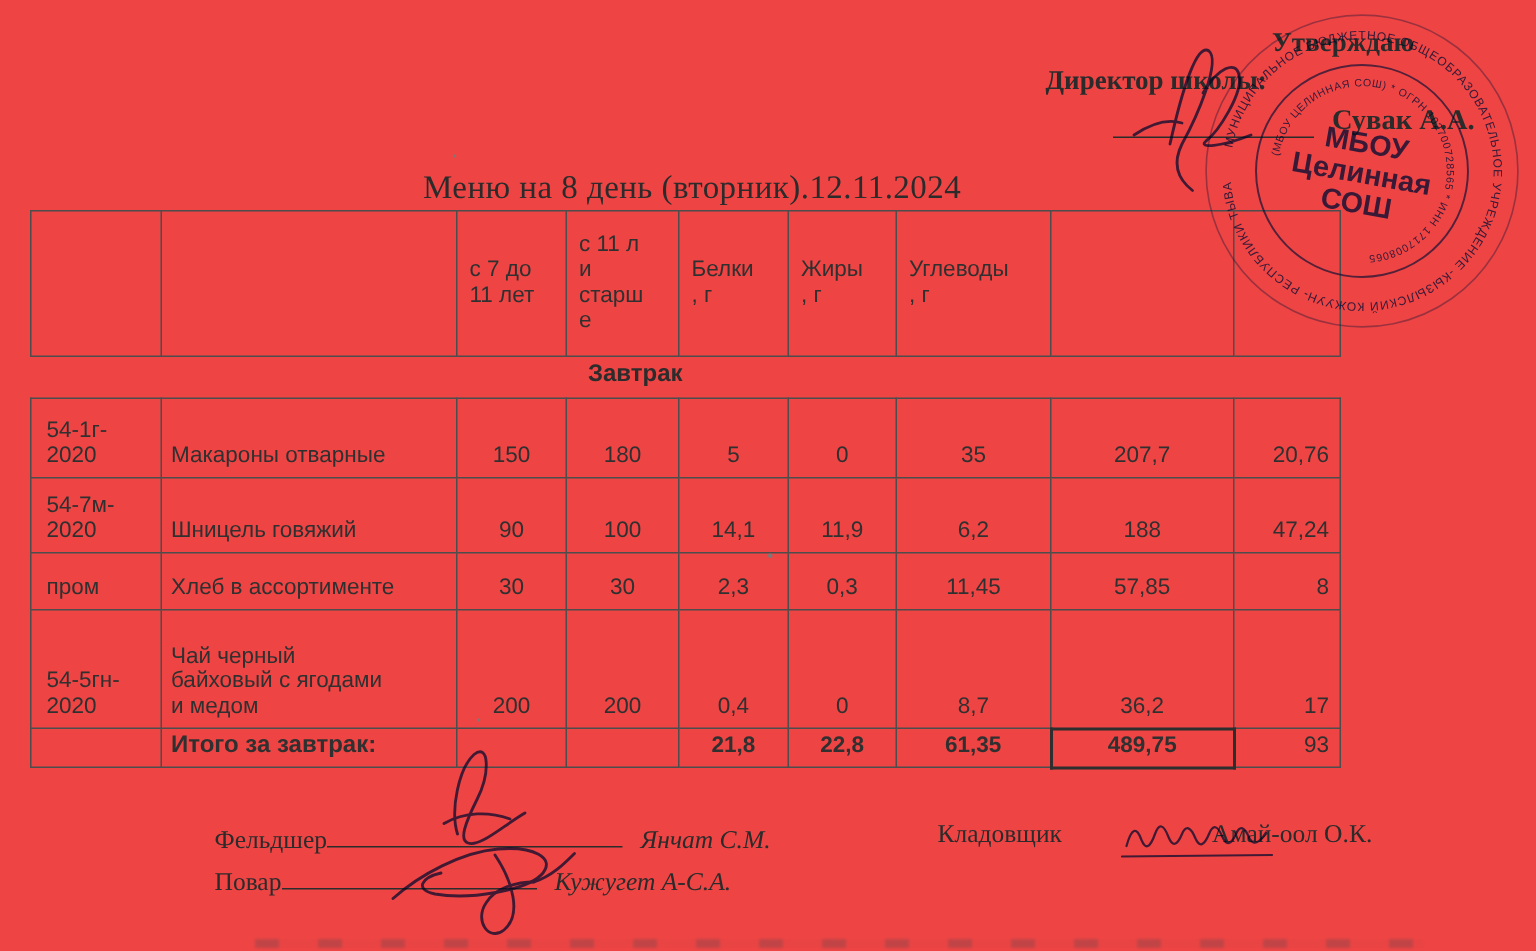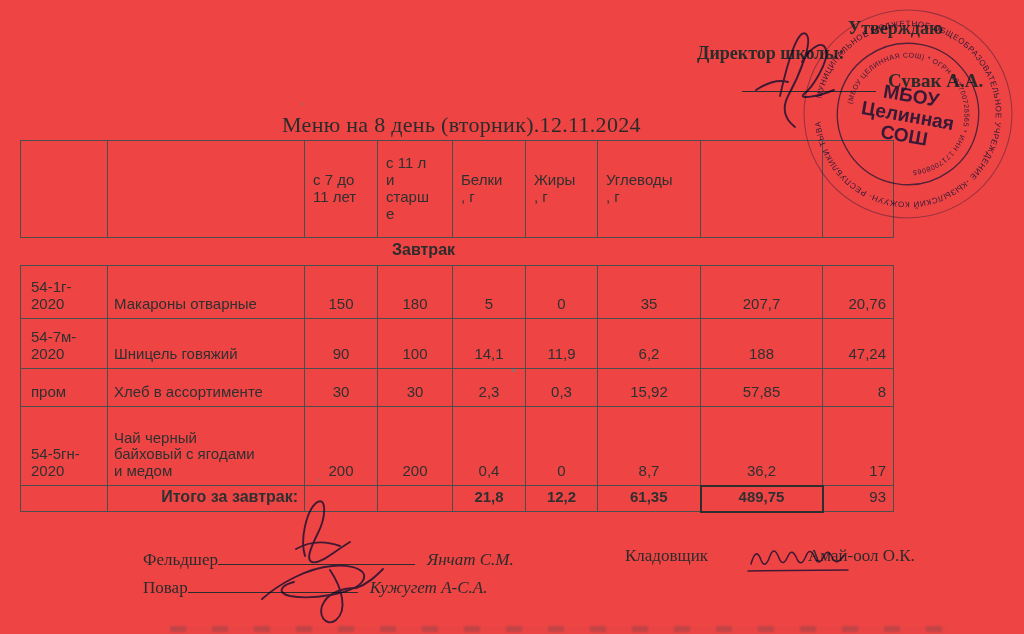--- a/index.html
+++ b/index.html
@@ -135,7 +135,7 @@
       <td class="num">30</td>
       <td class="num">2,3</td>
       <td class="num">0,3</td>
-      <td class="num">15,92</td>
+      <td class="num">11,45</td>
       <td class="num">57,85</td>
       <td class="rnum">8</td>
     </tr>

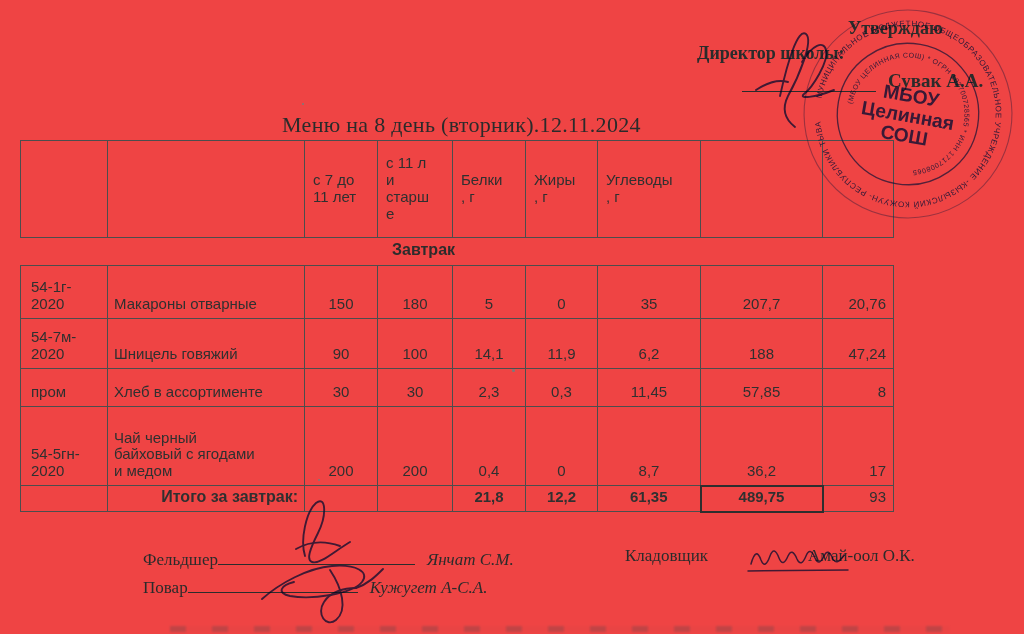--- a/index.html
+++ b/index.html
@@ -25,7 +25,7 @@
   td.code{padding-left:10px;}
   td.num{text-align:center;}
   td.rnum{text-align:right;padding-right:7px;}
-  td.total-label{font-weight:bold;text-align:right;font-size:16px;}
+  td.total-label{font-weight:bold;text-align:left;font-size:16px;}
   td.bold{font-weight:bold;}
   td.boxed{border:2.2px solid #2e2e2e;}
   

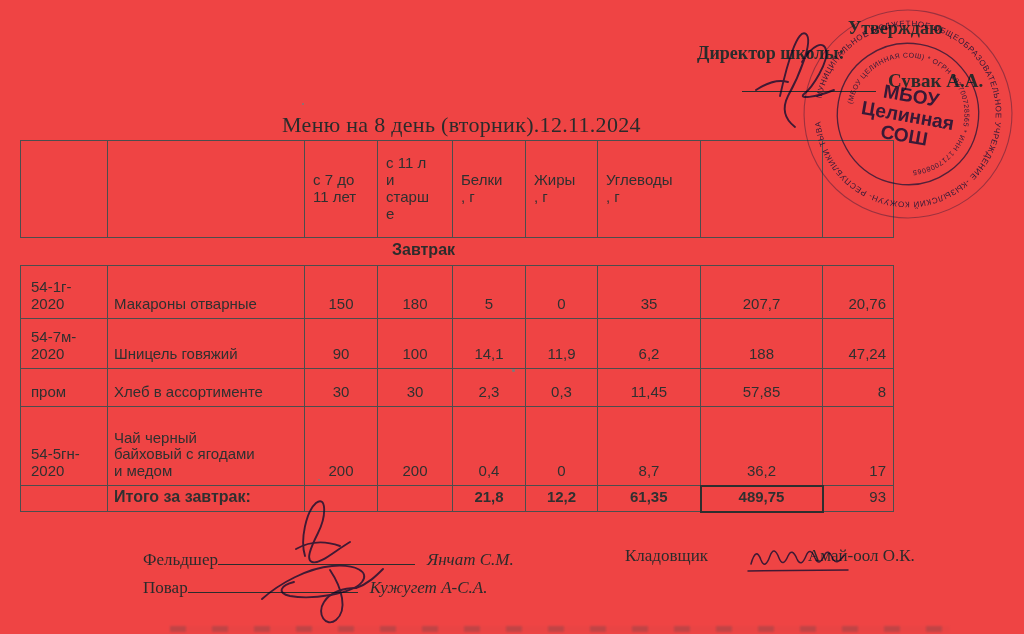--- a/index.html
+++ b/index.html
@@ -159,7 +159,7 @@
       <td></td>
       <td></td>
       <td class="num bold">21,8</td>
-      <td class="num bold">12,2</td>
+      <td class="num bold">22,8</td>
       <td class="num bold">61,35</td>
       <td class="num bold boxed">489,75</td>
       <td class="rnum">93</td>

